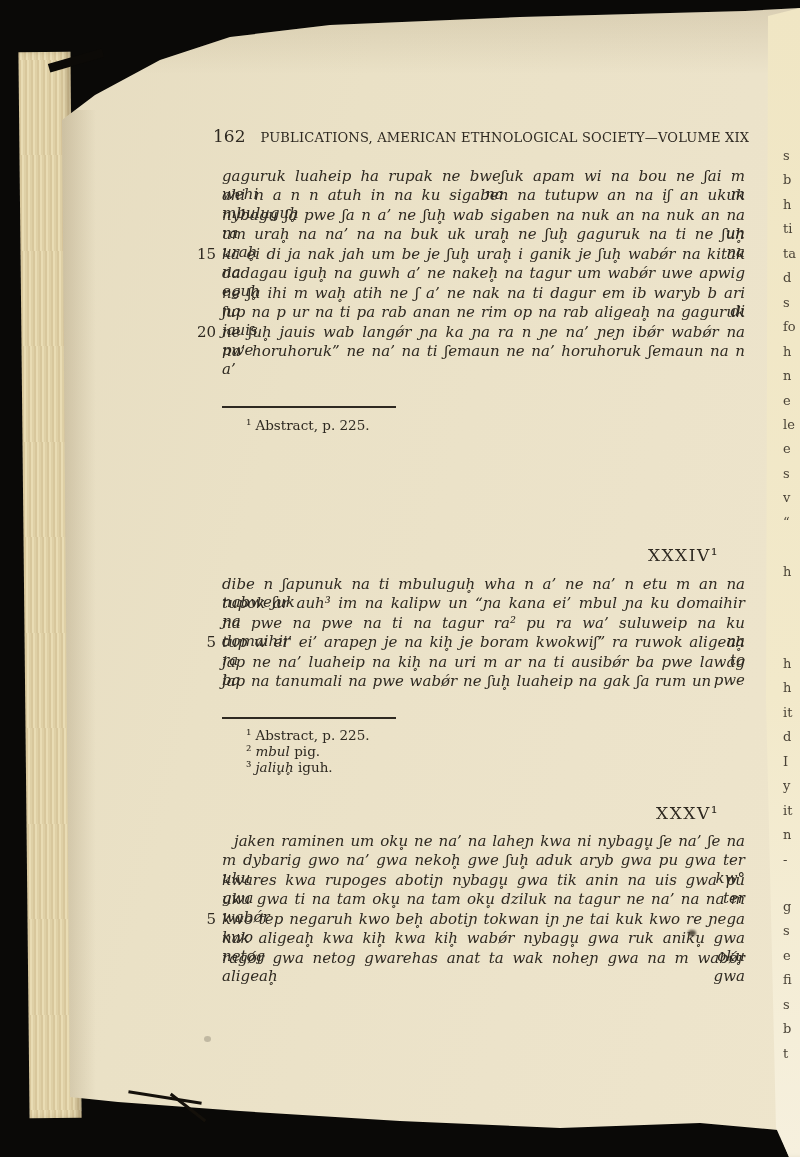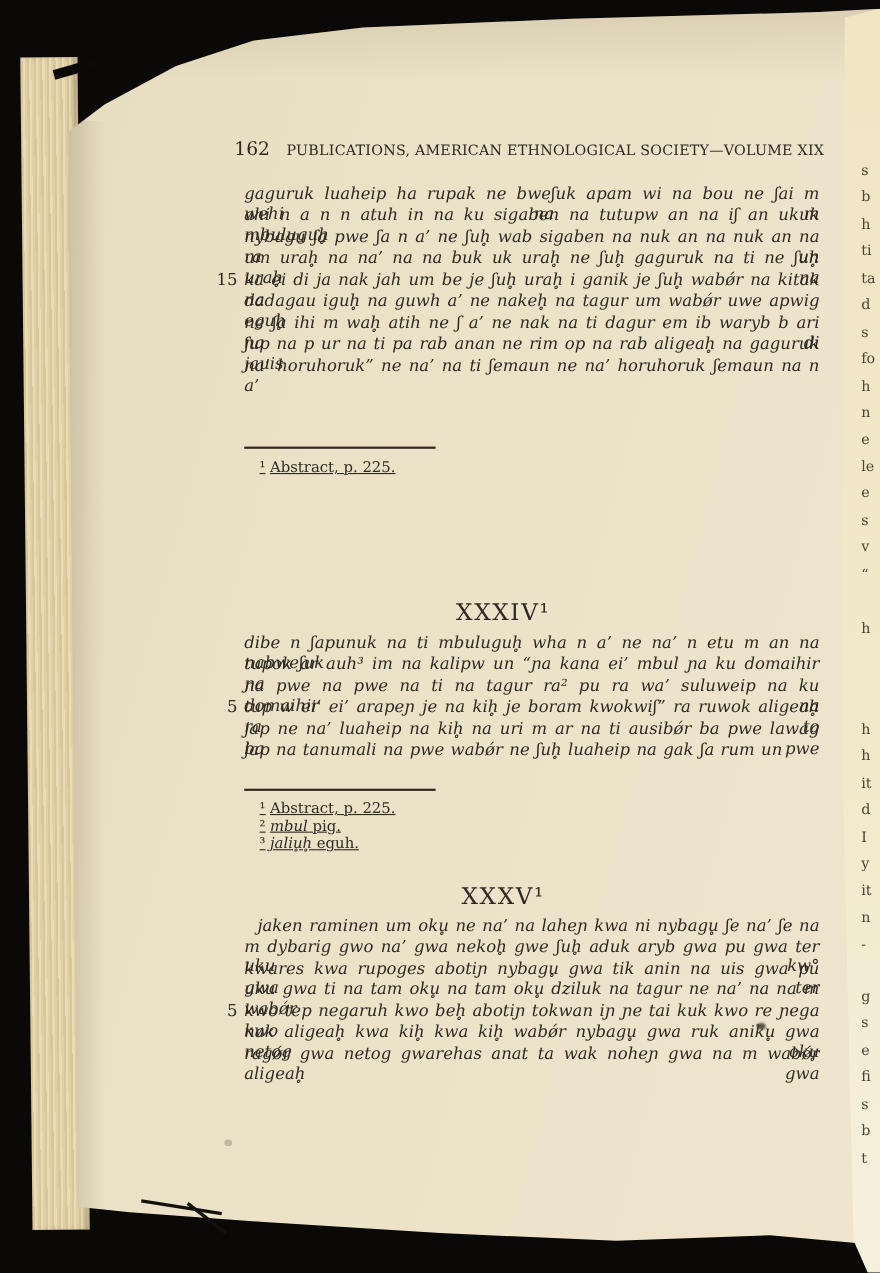--- a/index.html
+++ b/index.html
@@ -114,6 +114,10 @@
       </div>
     <div class="tline j">
         <span class="ltext">ʃup na p ur na ti pa rab anan ne rim op na rab aligeah̥ na gaguruk jauis</span>
+      </div>
+    <div class="tline j">
+        <span class="lineno">20</span>
+        <span class="ltext">ne ʃuh̥ jauis wab langǿr ɲa ka ɲa ra n ɲe na’ ɲeɲ ibǿr wabǿr na pwe</span>
       </div>
     <div class="tline j">
         <span class="ltext">na’ horuhoruk” ne na’ na ti ʃemaun ne na’ horuhoruk ʃemaun na n a’</span>

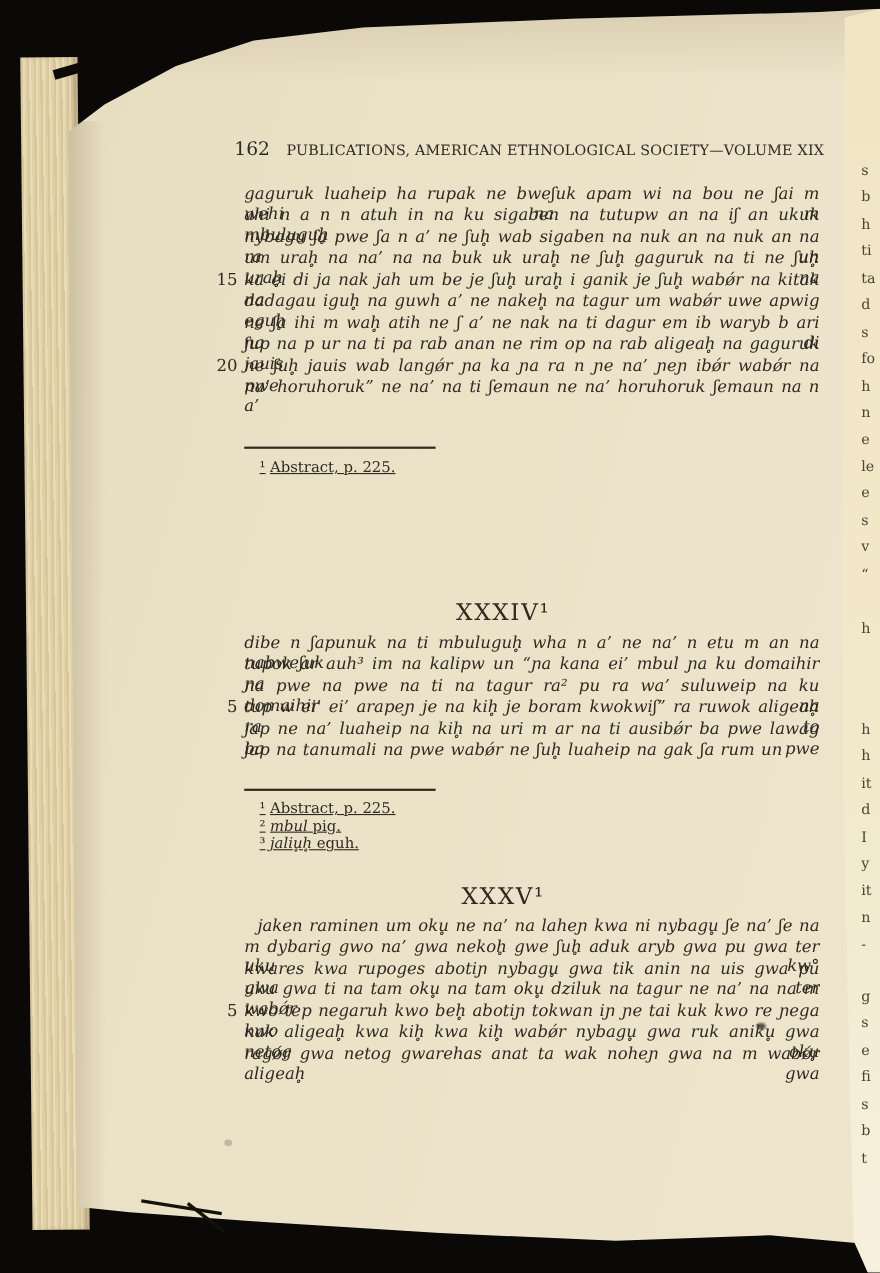--- a/index.html
+++ b/index.html
@@ -56,7 +56,7 @@
     font-size:21px;letter-spacing:1.5px;color:#2e2921;
   }
   .fn-rule{position:absolute;left:222px;width:174px;height:2px;background:#2e2921;}
-  .fn-block{position:absolute;left:210px;width:523px;color:#2e2921;text-decoration:underline;}
+  .fn-block{position:absolute;left:220px;width:523px;color:#2e2921;}
   .fn{font-size:13.5px;line-height:16.1px;padding-left:30px;text-indent:-4px;}
   .fn-m{margin-right:4px;}
   .fn-i{font-style:italic;}

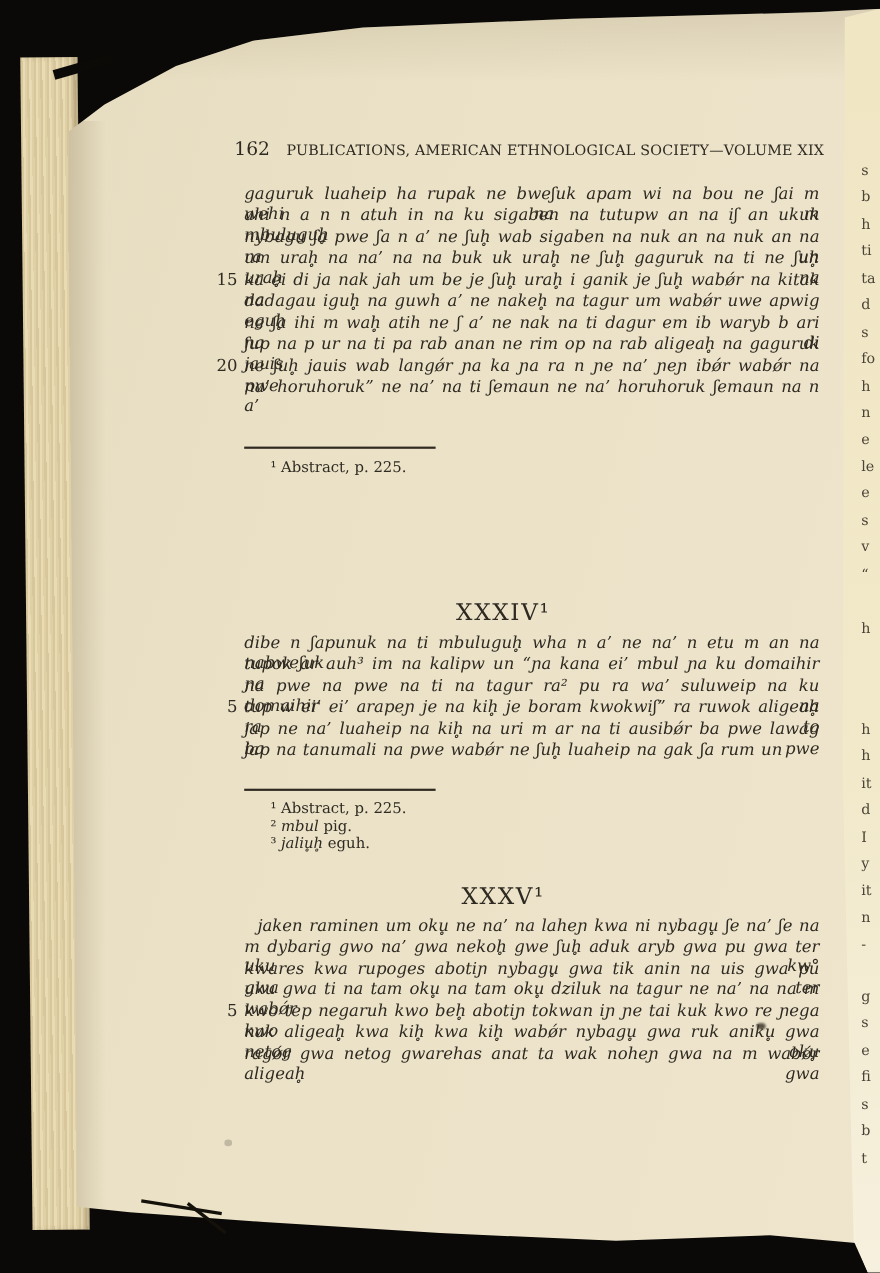--- a/index.html
+++ b/index.html
@@ -51,9 +51,9 @@
     font-style:normal;font-size:15px;
   }
   .sec-head{
-    position:absolute;left:222px;width:523px;text-align:center;
+    position:absolute;left:222px;width:523px;text-align:right;
     transform:translateX(-26px);
-    font-size:21px;letter-spacing:1.5px;color:#2e2921;
+    font-size:17px;letter-spacing:1.5px;color:#2e2921;
   }
   .fn-rule{position:absolute;left:222px;width:174px;height:2px;background:#2e2921;}
   .fn-block{position:absolute;left:220px;width:523px;color:#2e2921;}

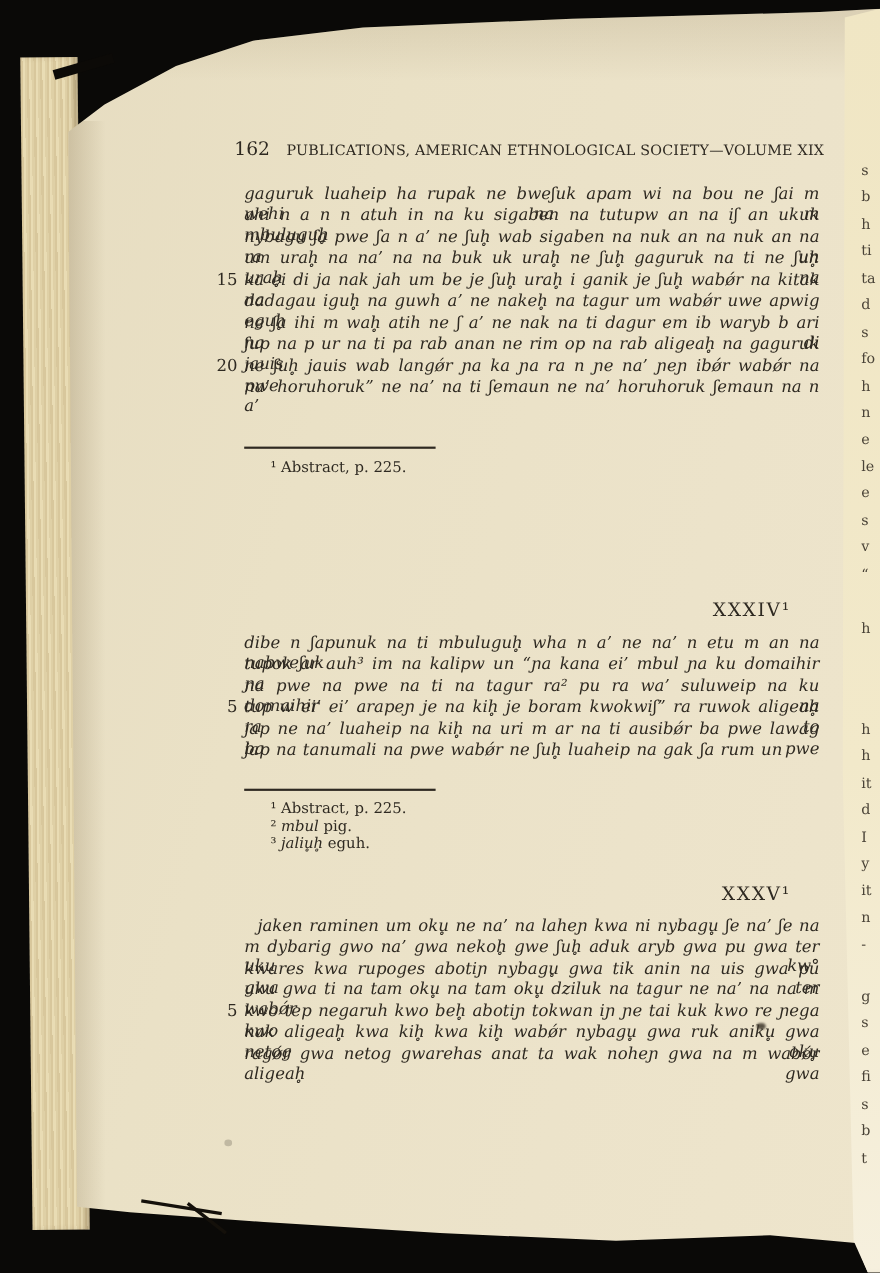--- a/index.html
+++ b/index.html
@@ -163,7 +163,7 @@
       <span class="fn-m">²</span><span class="fn-i">mbul</span> <span>pig.</span>
     </div>
     <div class="fn">
-      <span class="fn-m">³</span><span class="fn-i">jaliu̥h̥</span> <span>eguh.</span>
+      <span class="fn-m">³</span><span class="fn-i">jaliu̥h̥</span> <span>iguh.</span>
     </div>
   </div>
 

